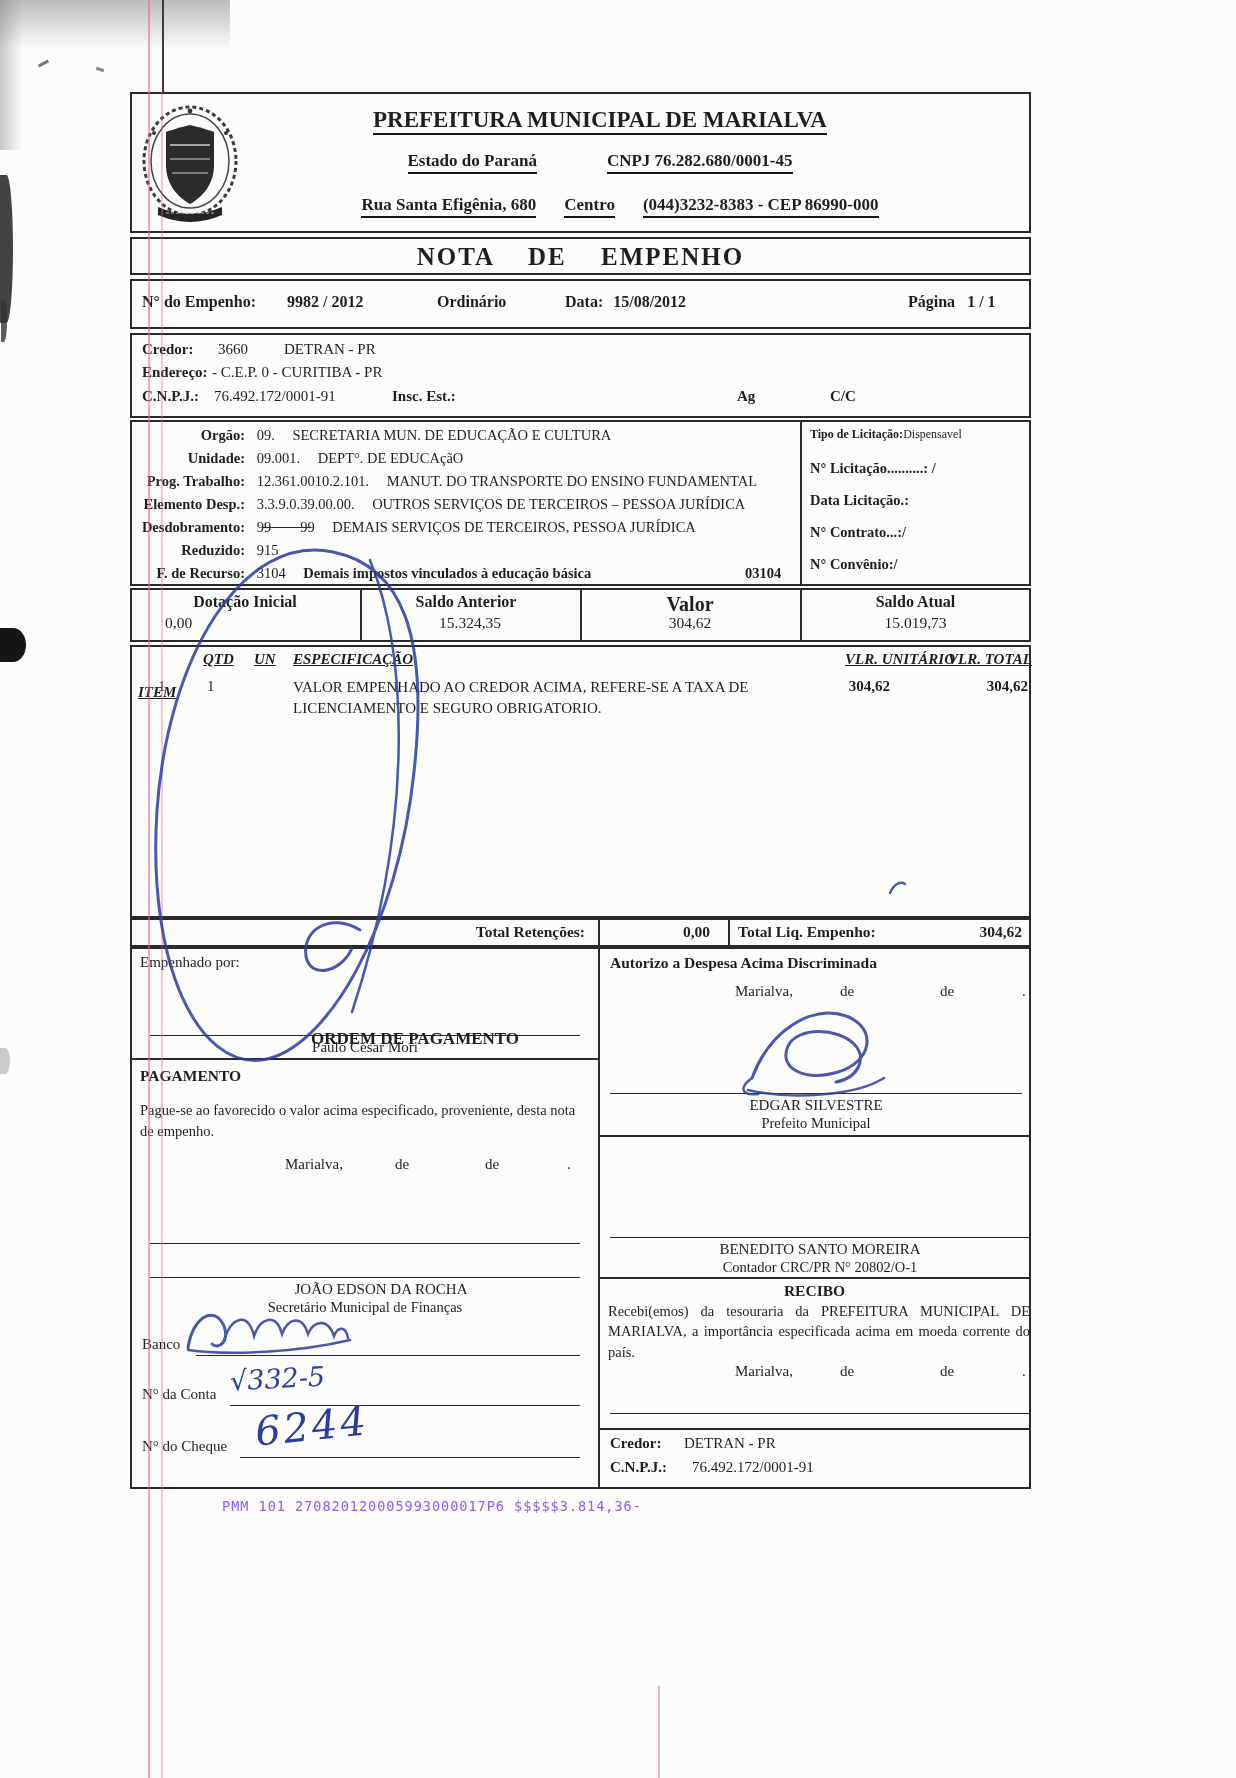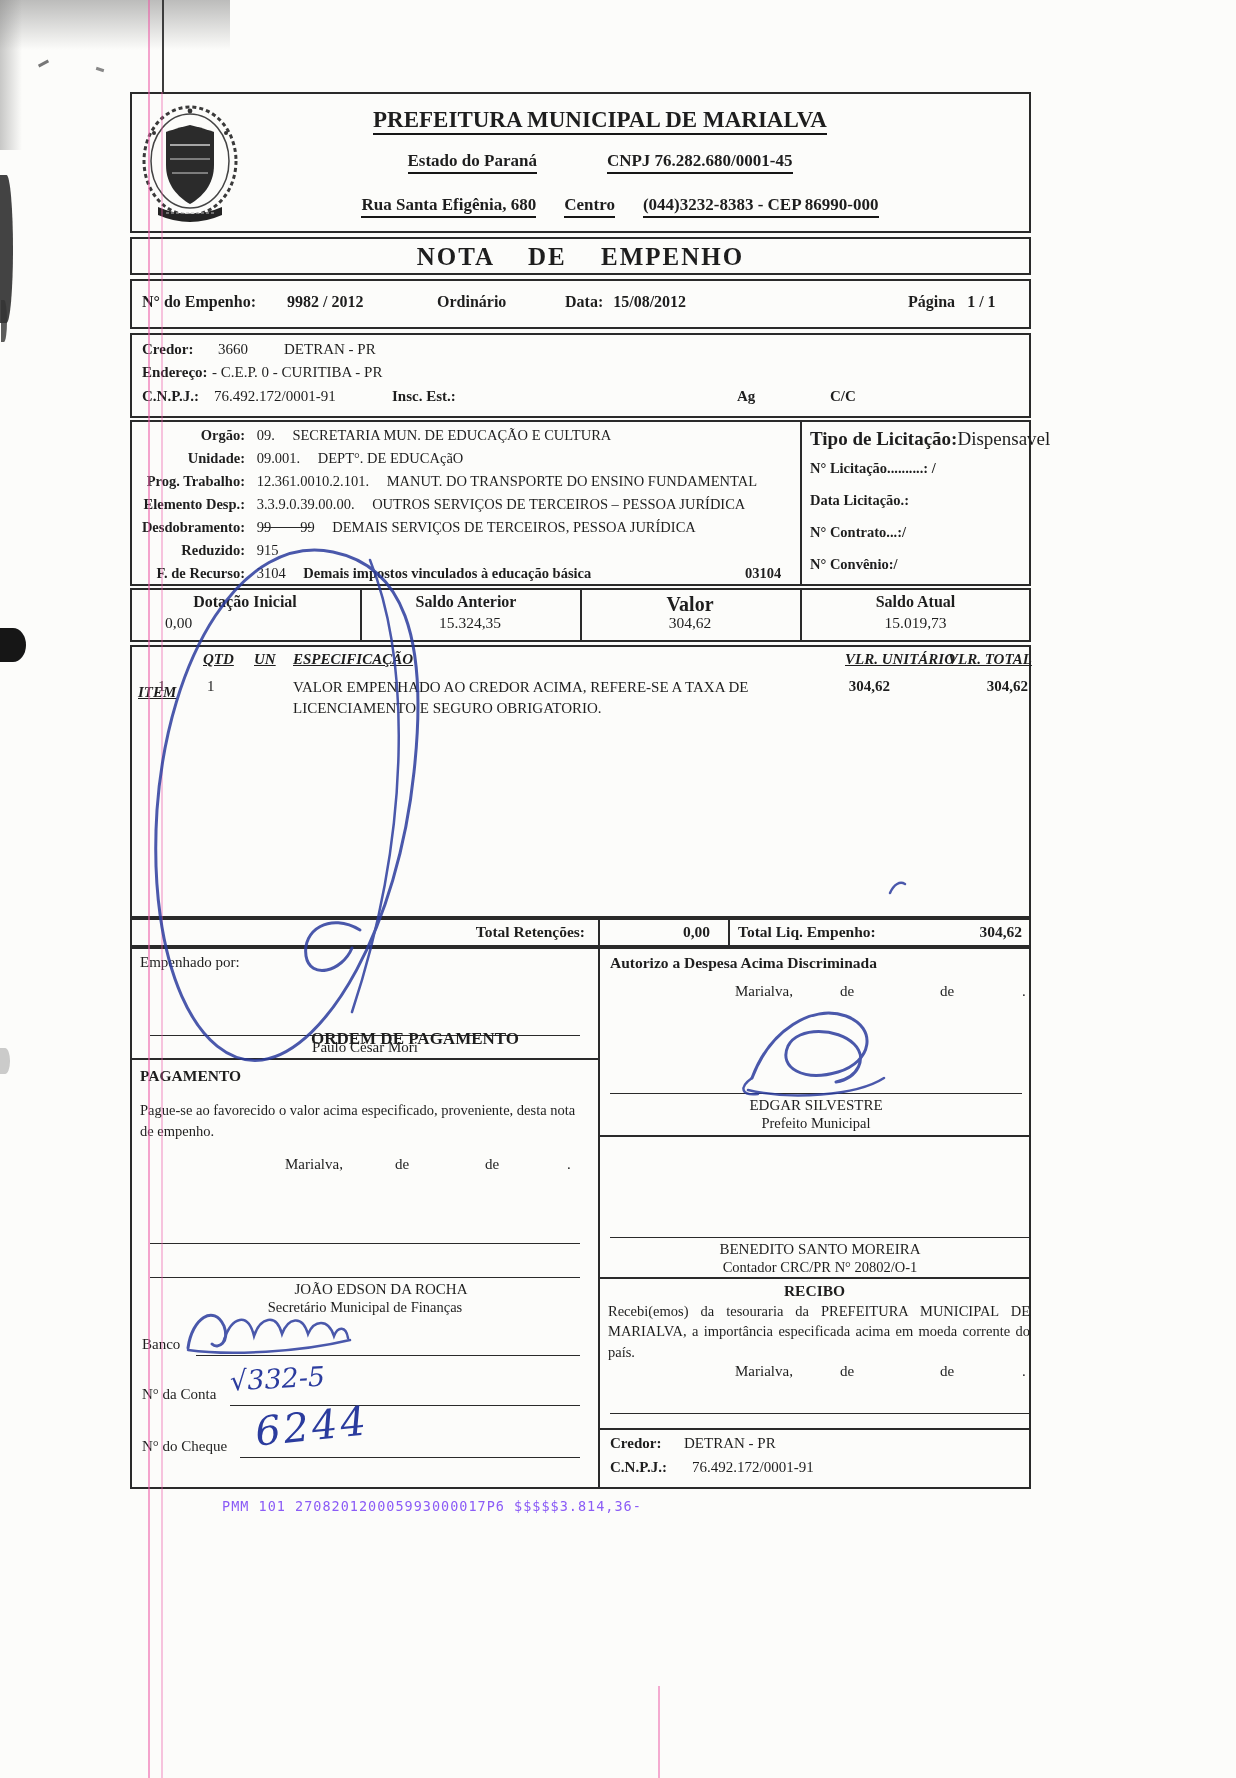--- a/index.html
+++ b/index.html
@@ -149,7 +149,7 @@
   </div>
   <div class="t b" style="left:745px;top:564px;font-size:14.5px;">03104</div>
 
-  <div class="t" style="left:810px;top:427px;font-size:19px;">
+  <div class="t" style="left:810px;top:427px;font-size:12px;">
     <span class="b">Tipo de Licitação:</span><span>Dispensavel</span>
   </div>
   <div class="t b" style="left:810px;top:459px;font-size:14.5px;">N° Licitação..........: /</div>

